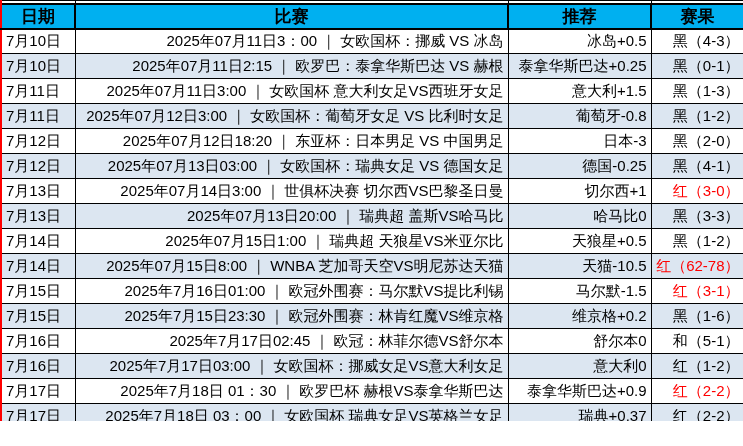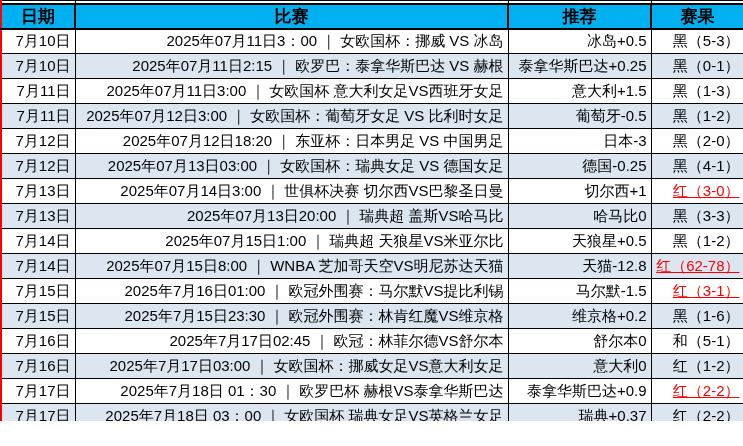--- a/index.html
+++ b/index.html
@@ -33,7 +33,7 @@
     height:23px;
   }
   td{font-size:15px;height:25px;}
-  td.date{text-align:right;}
+  td.date{text-align:left;}
   td.match,td.pick,td.result{text-align:right;}
   tr.band td{background:var(--band-bg);}
   td.result.red{color:var(--result-red);text-decoration:underline;}

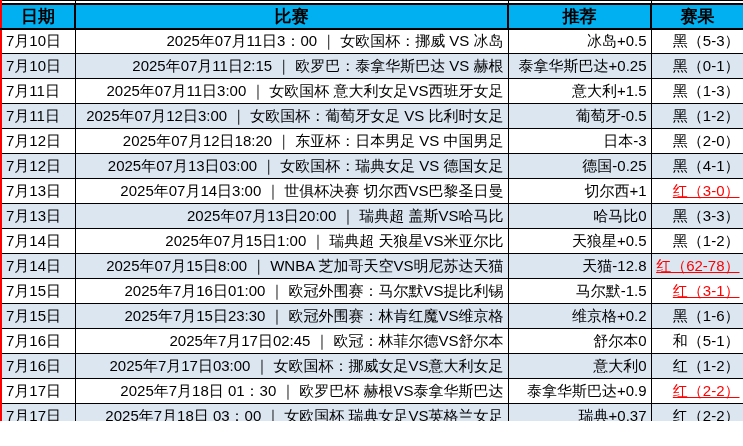--- a/index.html
+++ b/index.html
@@ -71,7 +71,7 @@
           <td class="date">7月10日</td>
           <td class="match">2025年07月11日3：00 ｜ 女欧国杯：挪威 VS 冰岛</td>
           <td class="pick">冰岛+0.5</td>
-          <td class="result">黑（5-3）</td>
+          <td class="result">黑（4-3）</td>
         </tr>
         <tr class="band">
           <td class="date">7月10日</td>

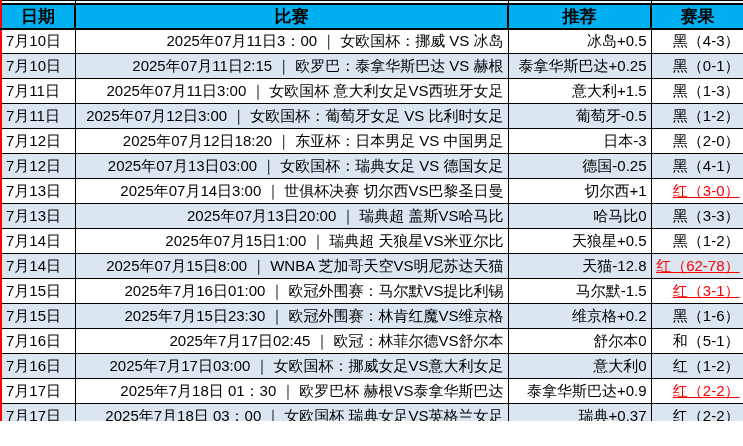--- a/index.html
+++ b/index.html
@@ -88,7 +88,7 @@
         <tr class="band">
           <td class="date">7月11日</td>
           <td class="match">2025年07月12日3:00 ｜ 女欧国杯：葡萄牙女足 VS 比利时女足</td>
-          <td class="pick">葡萄牙-0.5</td>
+          <td class="pick">葡萄牙-0.8</td>
           <td class="result">黑（1-2）</td>
         </tr>
         <tr>

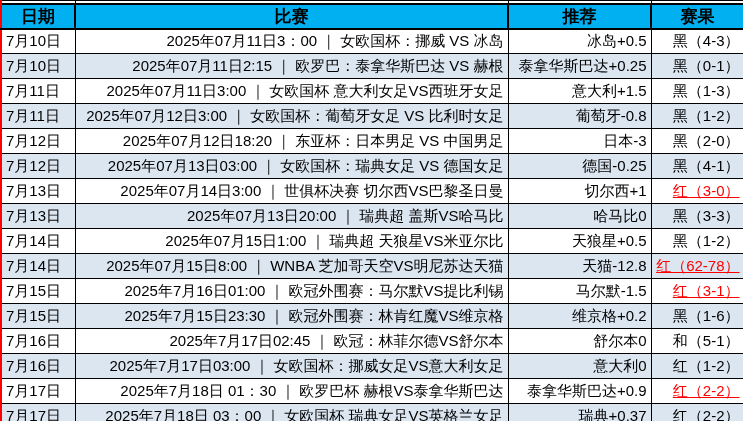--- a/index.html
+++ b/index.html
@@ -36,7 +36,7 @@
   td.date{text-align:left;}
   td.match,td.pick,td.result{text-align:right;}
   tr.band td{background:var(--band-bg);}
-  td.result.red{color:var(--result-red);text-decoration:underline;}
+  td.result.red{color:var(--result-red);}
   
   tr > th:first-child, tr > td:first-child{border-left:2px solid var(--left-red);}
   tr.filler td{height:25px;background:#fff;}

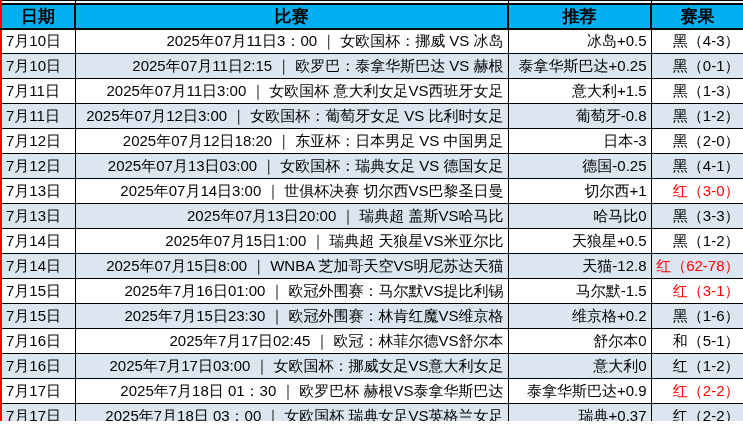--- a/index.html
+++ b/index.html
@@ -124,7 +124,7 @@
         <tr class="band">
           <td class="date">7月14日</td>
           <td class="match">2025年07月15日8:00 ｜ WNBA 芝加哥天空VS明尼苏达天猫</td>
-          <td class="pick">天猫-12.8</td>
+          <td class="pick">天猫-10.5</td>
           <td class="result red">红（62-78）</td>
         </tr>
         <tr>

